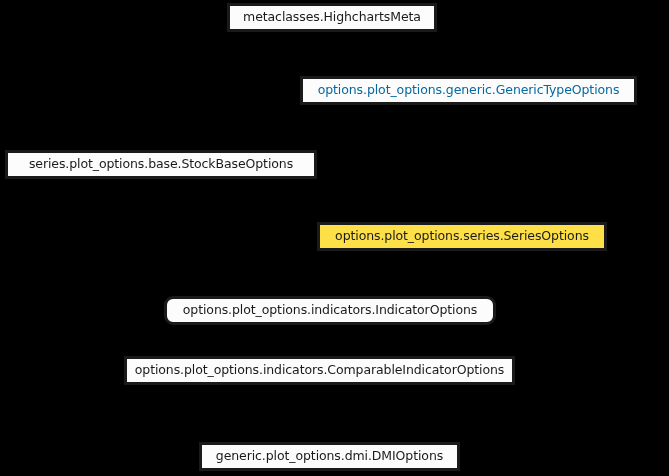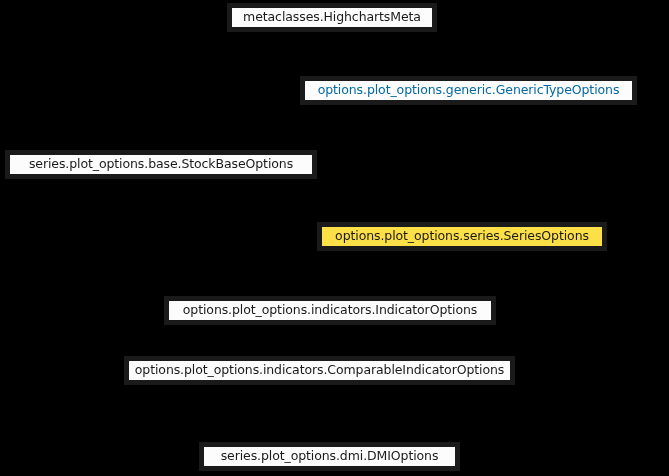--- a/index.html
+++ b/index.html
@@ -27,7 +27,7 @@
     position: absolute;
     box-sizing: border-box;
     background: #fcfcfc;
-    border: 5px solid #d946ef;
+    border: 3px solid #d946ef;
     color: #1a1a1a;
     font-family: "DejaVu Sans", "Liberation Sans", sans-serif;
     font-size: 12.5px;

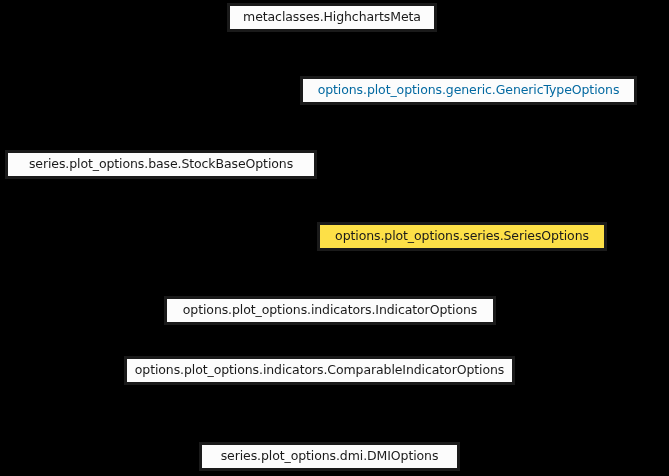--- a/index.html
+++ b/index.html
@@ -79,7 +79,7 @@
     <span class="node-label">options.plot_options.series.SeriesOptions</span>
   </div>
 
-  <div class="node" style="left: 164px; top: 296px; width: 332px; height: 29px; background: rgb(252, 252, 252); border-color: rgb(26, 26, 26); color: rgb(26, 26, 26);">
+  <div class="node" style="left: 164px; top: 296px; width: 332px; height: 29px; background: rgb(252, 252, 252); border-color: rgb(26, 26, 26); color: rgb(26, 26, 26); border-radius: 9px;">
     <span class="node-label">options.plot_options.indicators.IndicatorOptions</span>
   </div>
 

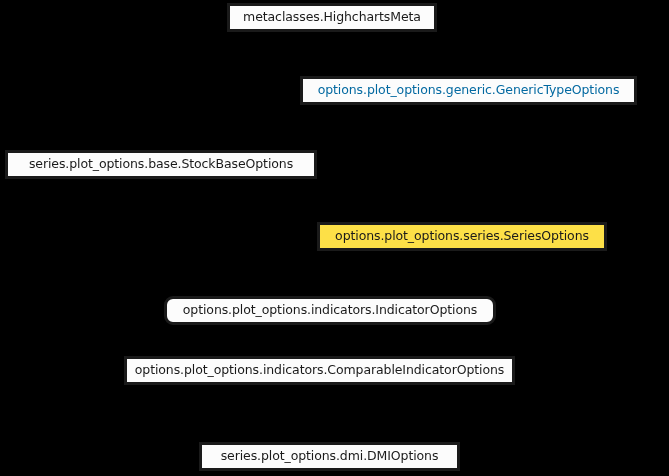--- a/index.html
+++ b/index.html
@@ -88,7 +88,7 @@
   </div>
 
   <div class="node" style="left: 199px; top: 442px; width: 261px; height: 29px; background: rgb(252, 252, 252); border-color: rgb(26, 26, 26); color: rgb(26, 26, 26);">
-    <span class="node-label">series.plot_options.dmi.DMIOptions</span>
+    <span class="node-label">generic.plot_options.dmi.DMIOptions</span>
   </div>
 
 </div>

